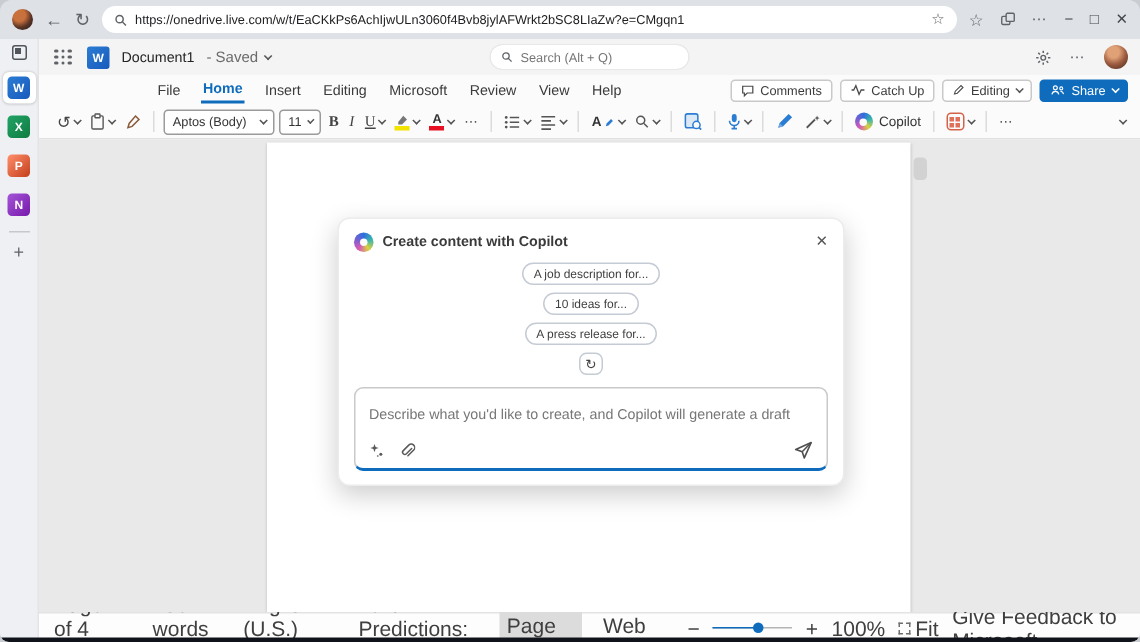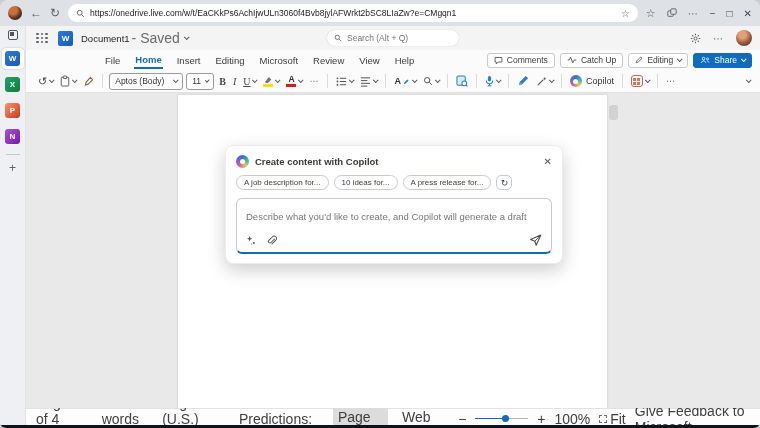--- a/index.html
+++ b/index.html
@@ -34,7 +34,7 @@
   .waffle i{width:2.5px;height:2.5px;background:#5f6368;border-radius:50%;}
   .word-logo{width:15px;height:15px;border-radius:2px;background:linear-gradient(135deg,#2b7cd3,#185abd);color:#fff;font-size:8px;font-weight:bold;display:flex;align-items:center;justify-content:center;margin-right:8px;}
   .doc-title{font-size:9.5px;color:#252525;}
-  .doc-saved{font-size:14px;color:#6b6b6b;margin-left:2px;}
+  .doc-saved{font-size:10px;color:#6b6b6b;margin-left:8px;}
   .tb-search{position:absolute;left:50%;transform:translateX(-50%);width:132px;height:16px;background:#fff;border-radius:9px;display:flex;align-items:center;gap:5px;padding:0 7px;box-shadow:0 0 1px rgba(0,0,0,.25);}
   .tb-search input{flex:1;border:none;outline:none;background:transparent;font-size:8.5px;color:#5f6368;padding:0;min-width:0;}
   .tb-right{margin-left:auto;display:flex;align-items:center;gap:12px;}

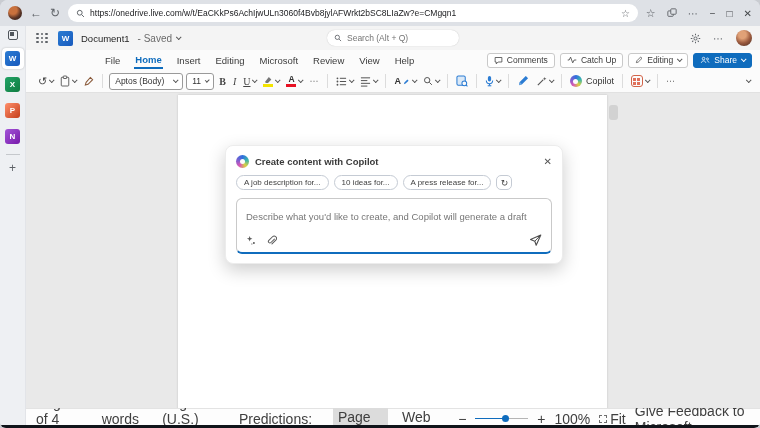--- a/index.html
+++ b/index.html
@@ -76,7 +76,7 @@
   .dlg-head{display:flex;align-items:center;gap:6px;}
   .dlg-title{font-size:9.5px;font-weight:bold;color:#3a3a3a;}
   .dlg-close{margin-left:auto;color:#555;font-size:10px;line-height:1;}
-  .sugg-row{display:flex;align-items:center;gap:5px;margin-top:7px;}
+  .sugg-row{display:flex;align-items:center;gap:5px;margin-top:7px;flex-direction:column;}
   .sugg{border:1px solid #c5cbd4;border-radius:9px;padding:2px 7px;font-size:8px;color:#3f3f3f;background:#fff;white-space:nowrap;}
   .refresh-btn{width:16px;height:15px;border:1px solid #c5cbd4;border-radius:5px;display:flex;align-items:center;justify-content:center;font-size:9px;color:#444;background:#fff;}
   .prompt-box{margin-top:8px;border:1px solid #c9c9c9;border-bottom:2px solid #0f6cbd;border-radius:6px;padding:7px 9px 6px;}

